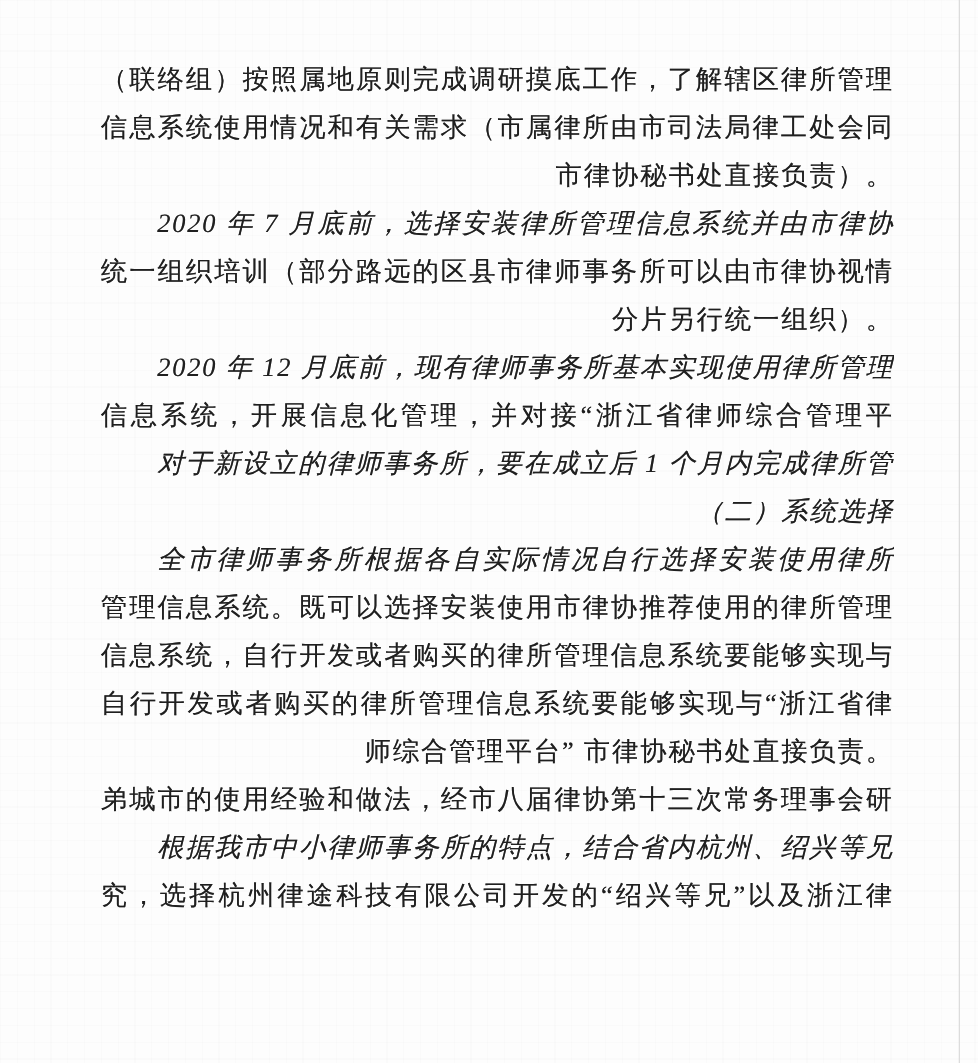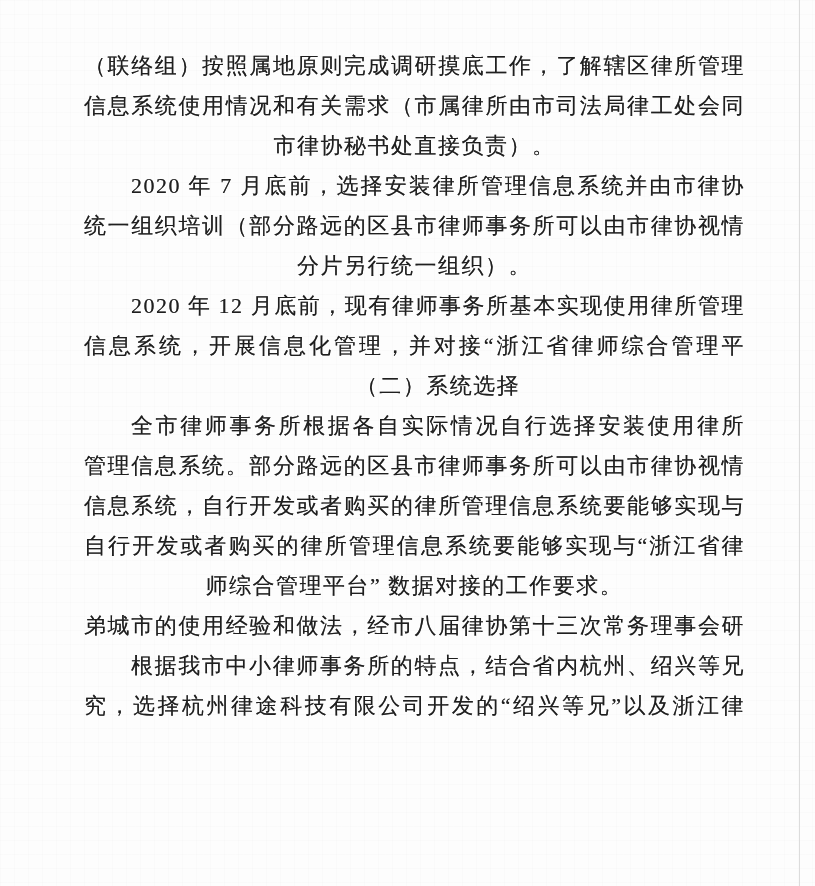--- a/index.html
+++ b/index.html
@@ -47,7 +47,7 @@
     font-size: 22px;
     letter-spacing: 1.5px;
     color: #1f1f1f;
-    text-align: center;
+    text-align: right;
     overflow: hidden;
     text-shadow: 0 0 0.4px rgba(0,0,0,0.55);
   }

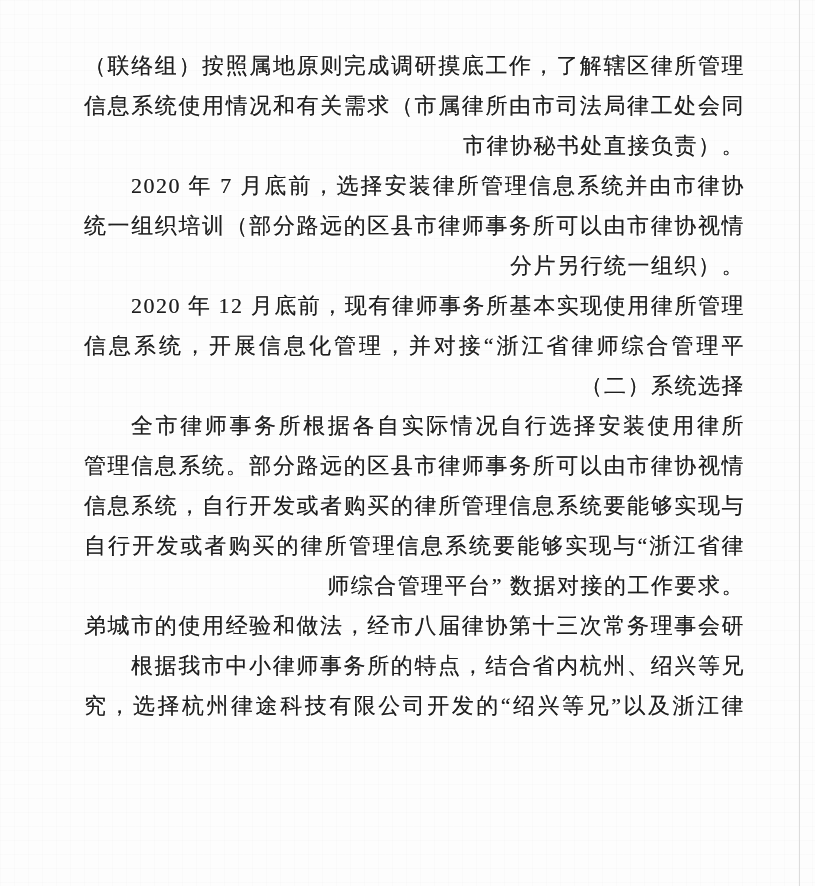--- a/index.html
+++ b/index.html
@@ -57,6 +57,7 @@
   }
   .line.indent {
     padding-left: 47px;
+    font-style: italic;
   }
 </style>
 </head>

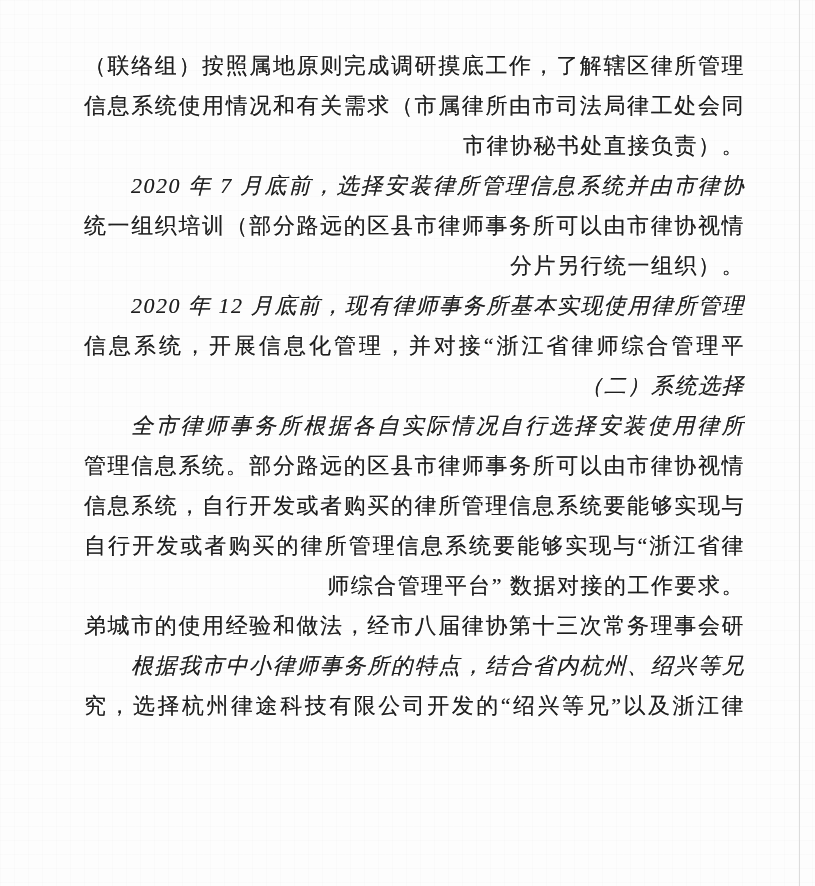--- a/index.html
+++ b/index.html
@@ -80,6 +80,7 @@
         <div class="line fill">信息系统，开展信息化管理，并对接“浙江省律师综合管理平台”，</div>
       </div>
       <div>
+        <div class="line fill indent">对于新设立的律师事务所，要在成立后 1 个月内完成律所管</div>
       </div>
       <div>
         <div class="line indent">（二）系统选择</div>

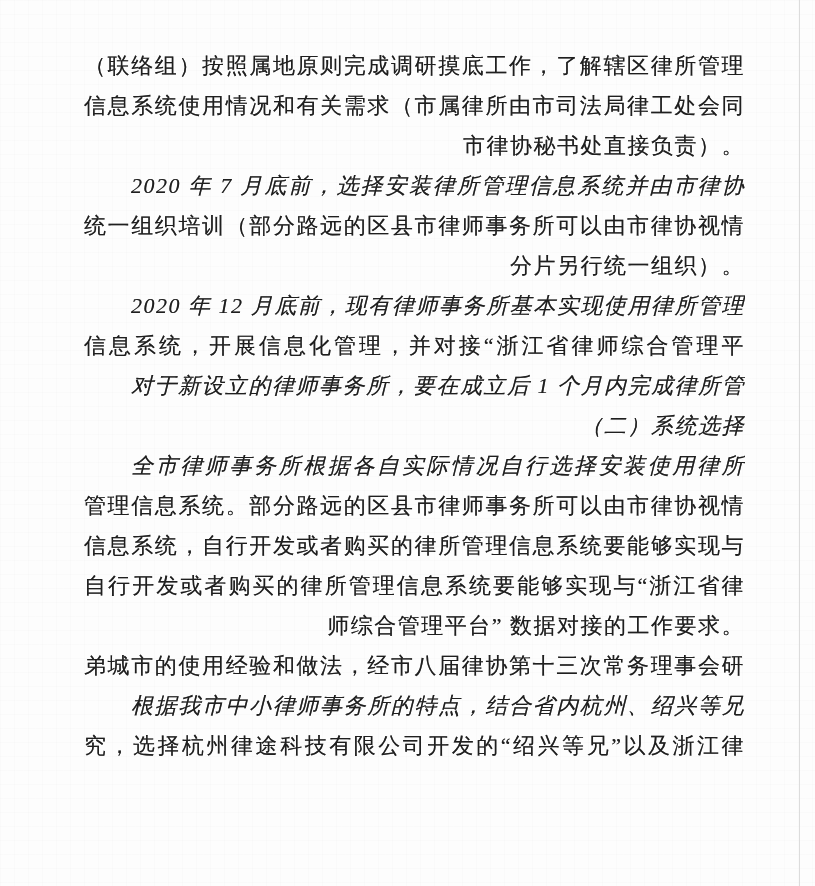--- a/index.html
+++ b/index.html
@@ -87,7 +87,7 @@
       </div>
       <div>
         <div class="line fill indent">全市律师事务所根据各自实际情况自行选择安装使用律所</div>
-        <div class="line fill">管理信息系统。部分路远的区县市律师事务所可以由市律协视情</div>
+        <div class="line fill">管理信息系统。既可以选择安装使用市律协推荐使用的律所管理</div>
         <div class="line fill">信息系统，自行开发或者购买的律所管理信息系统要能够实现与</div>
         <div class="line fill">自行开发或者购买的律所管理信息系统要能够实现与“浙江省律</div>
         <div class="line">师综合管理平台” 数据对接的工作要求。</div>

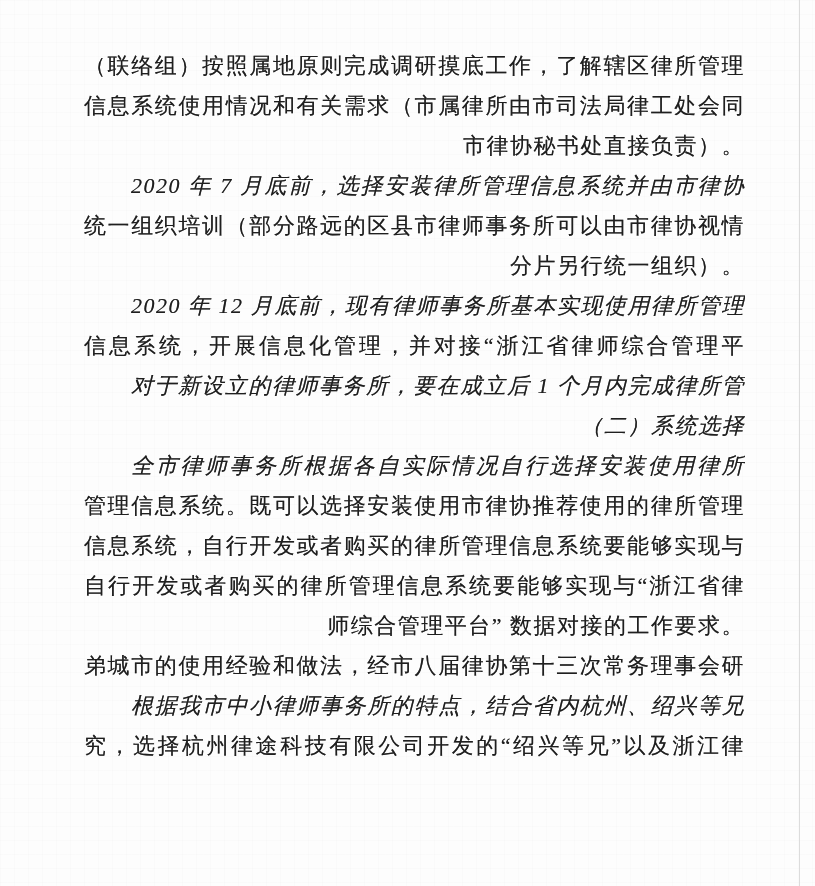--- a/index.html
+++ b/index.html
@@ -90,7 +90,7 @@
         <div class="line fill">管理信息系统。既可以选择安装使用市律协推荐使用的律所管理</div>
         <div class="line fill">信息系统，自行开发或者购买的律所管理信息系统要能够实现与</div>
         <div class="line fill">自行开发或者购买的律所管理信息系统要能够实现与“浙江省律</div>
-        <div class="line">师综合管理平台” 数据对接的工作要求。</div>
+        <div class="line">师综合管理平台” 市律协秘书处直接负责。</div>
       </div>
       <div>
         <div class="line fill">弟城市的使用经验和做法，经市八届律协第十三次常务理事会研</div>

